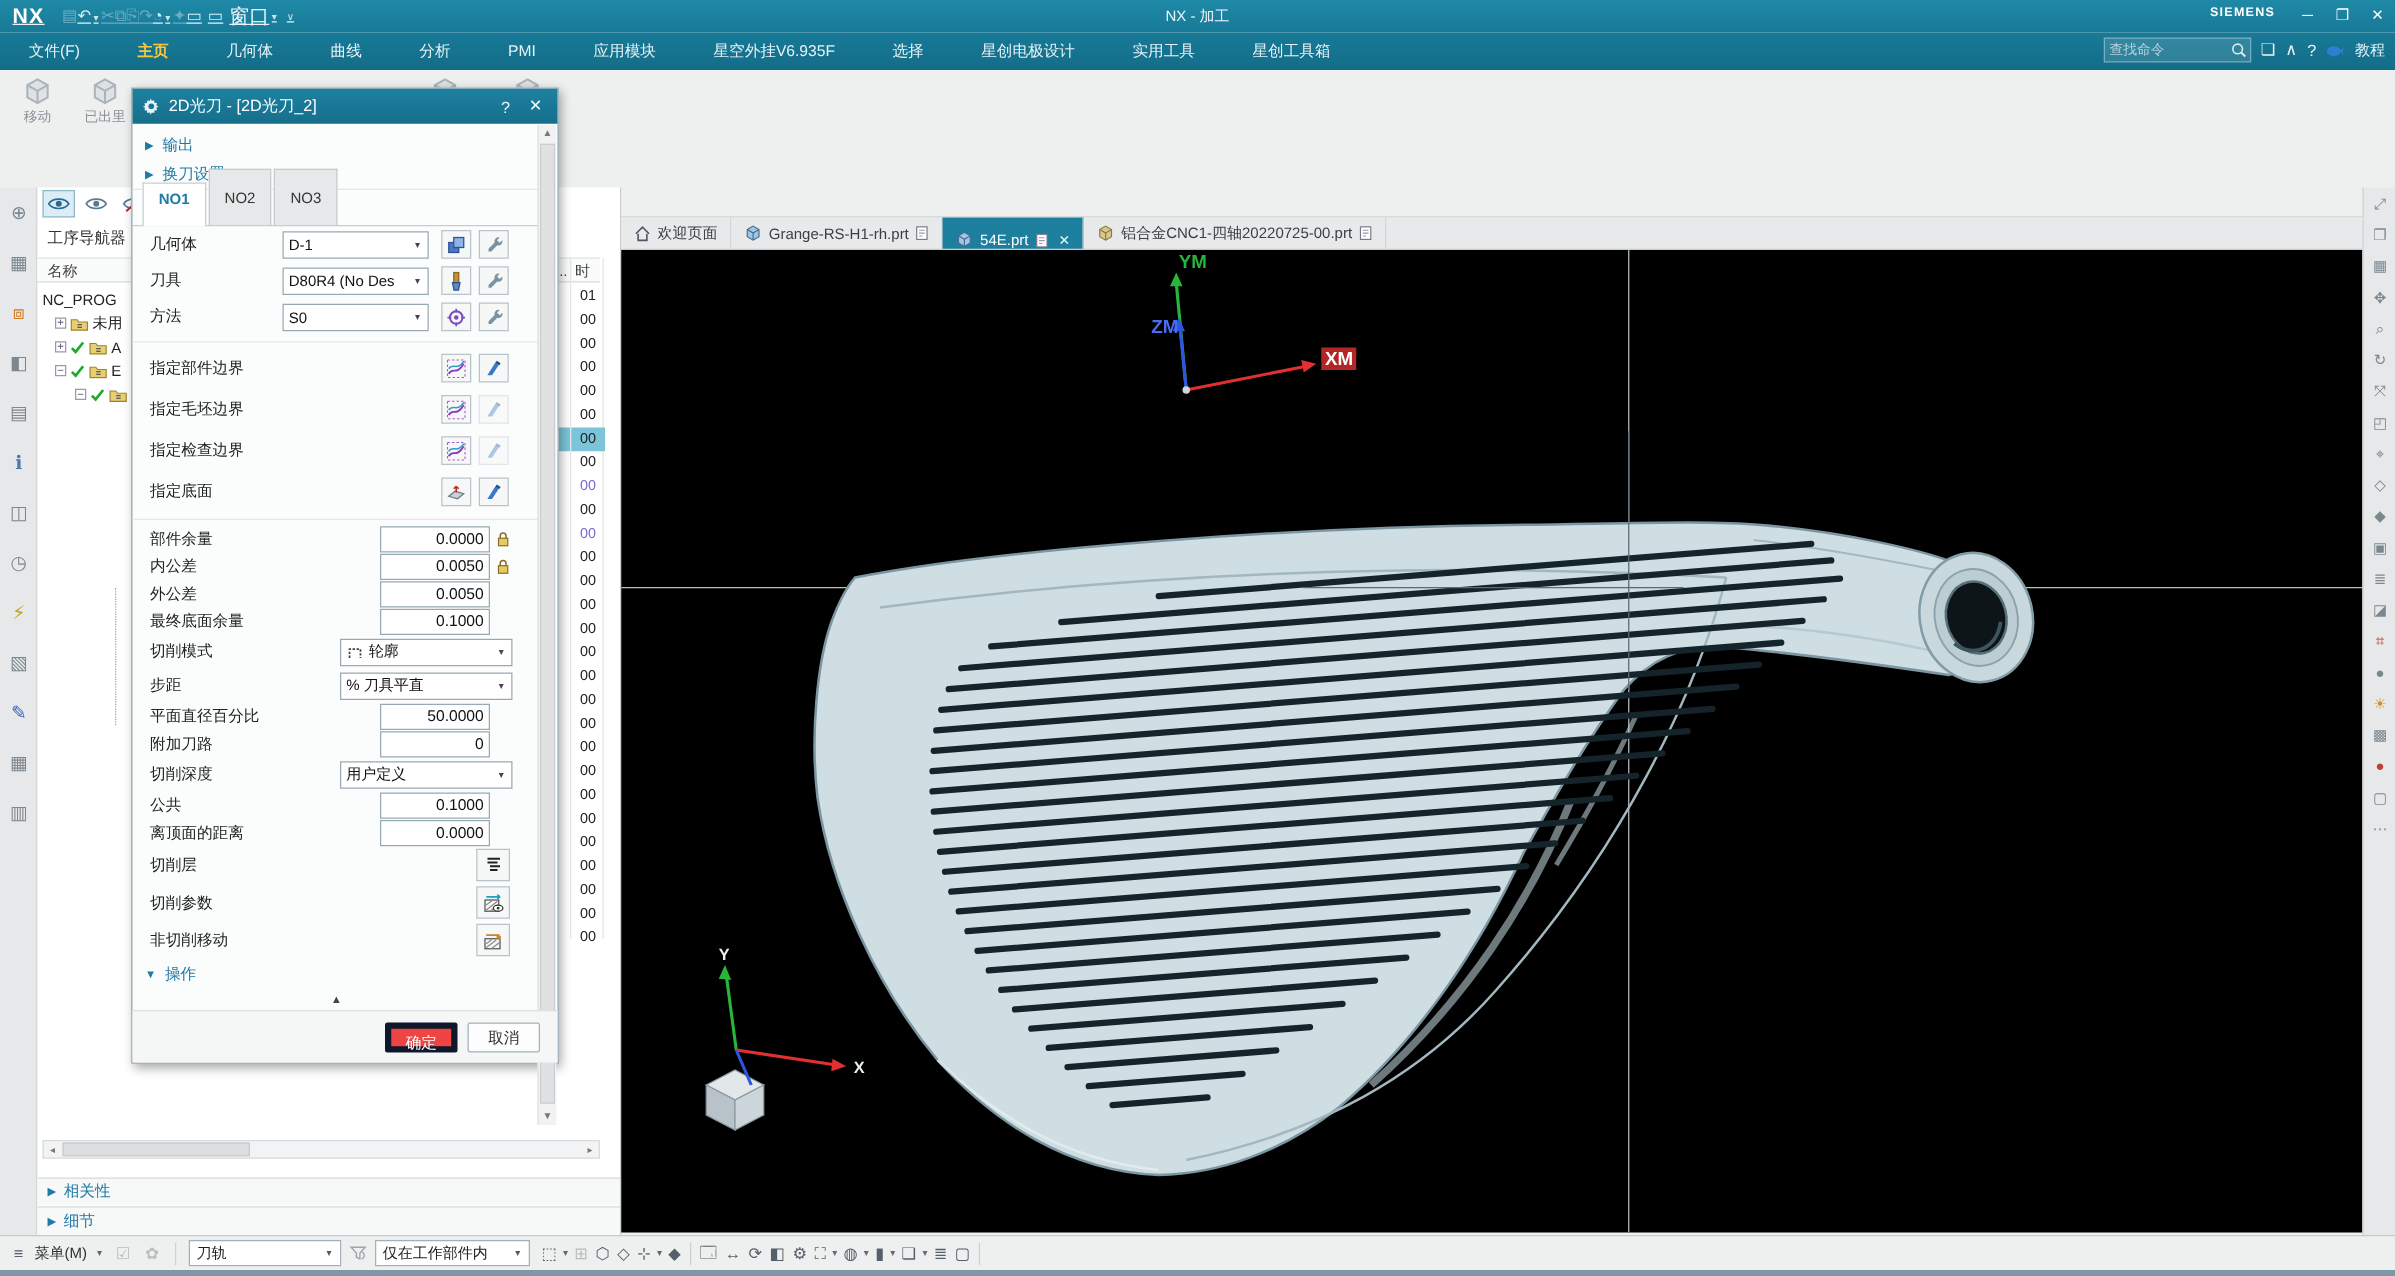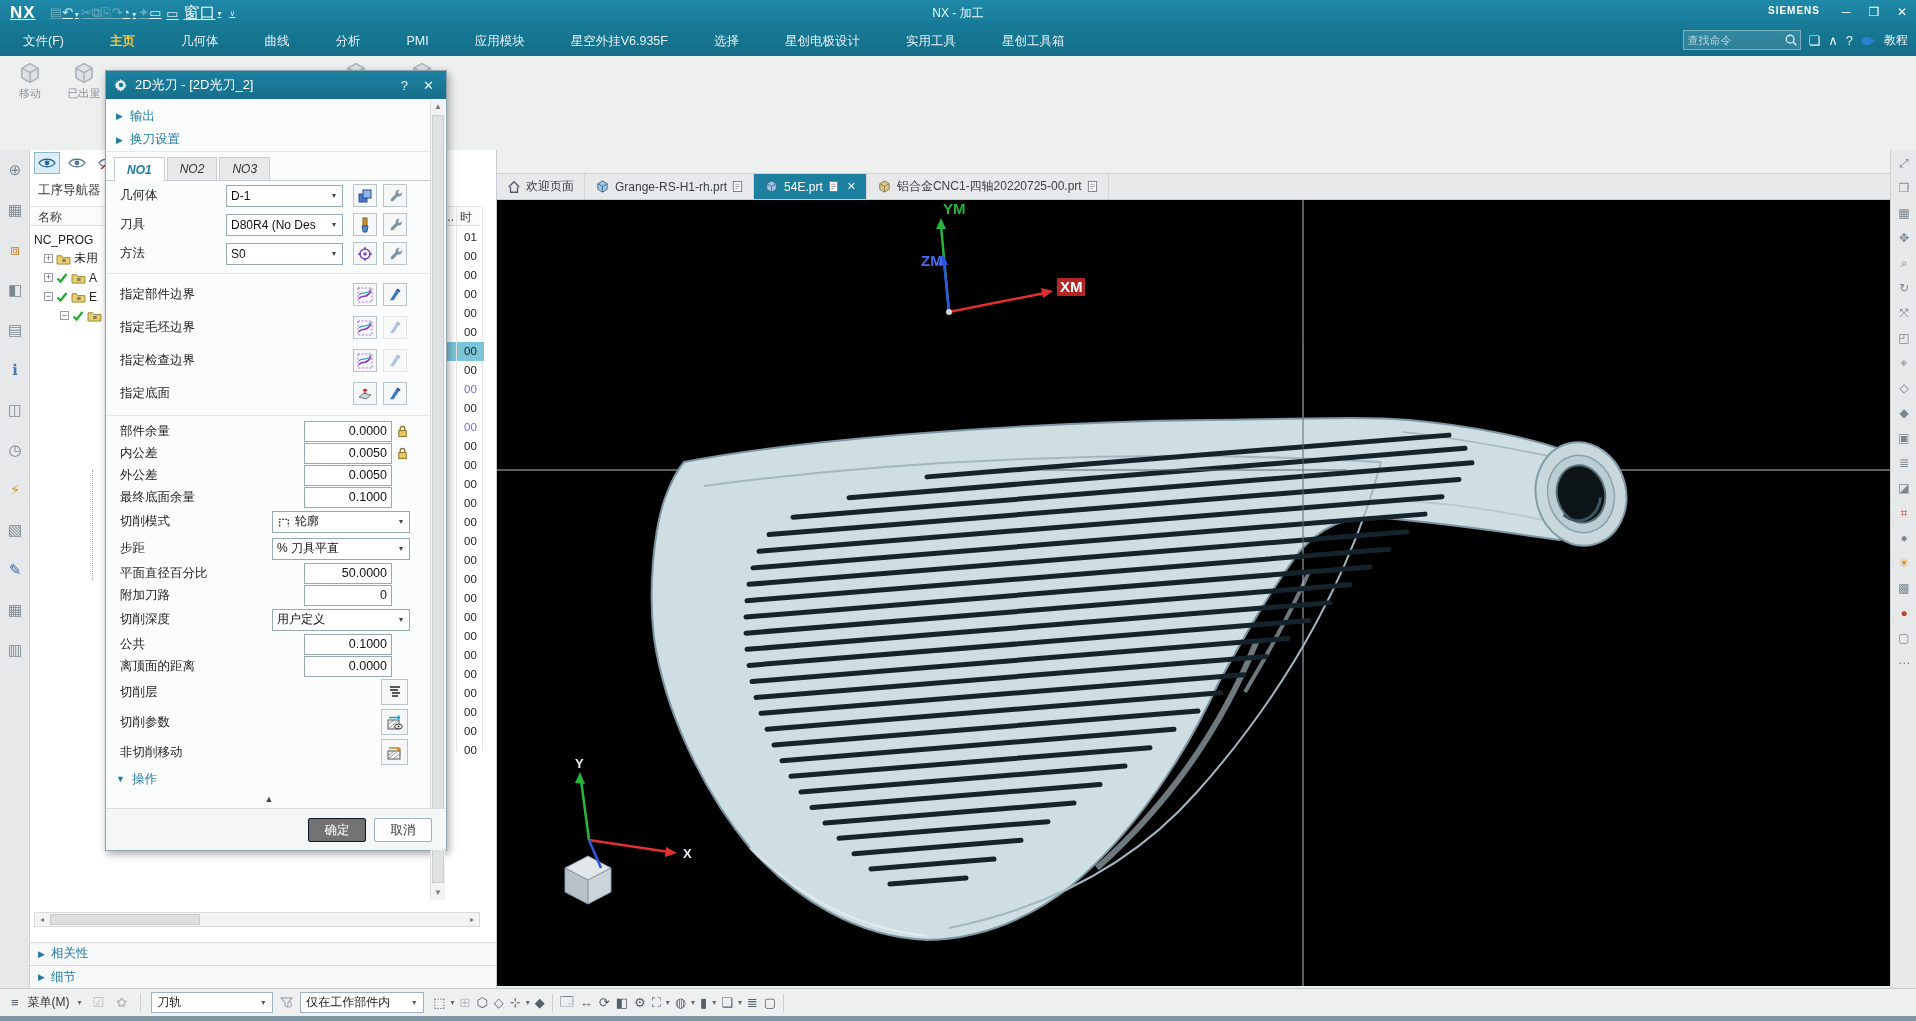--- a/index.html
+++ b/index.html
@@ -96,8 +96,8 @@
   .dsection.bordered{border-bottom:1px solid #e4e6e7;}
   .dsep{height:6px;border-bottom:1px solid #e4e6e7;margin-bottom:4px;}
   .dtabs{display:flex;height:27px;align-items:flex-end;padding-left:8px;border-bottom:1px solid #c9ccce;margin-top:2px;}
-  .dtabs .dt{padding:4px 12px;background:#e6e8e9;border:1px solid #c9ccce;border-bottom:none;margin-right:2px;
-             font-size:12px;color:#333;font-style:italic;}
+  .dtabs .dt{padding:15px 12px;background:#e6e8e9;border:1px solid #c9ccce;border-bottom:none;margin-right:2px;
+             font-size:12px;color:#333;}
   .dtabs .dt.active{background:#fff;color:#1f7aa5;font-weight:bold;position:relative;top:1px;padding-top:5px;}
   .dlabel{font-size:12.5px;color:#222;}
   .dcombo{position:absolute;height:22px;background:#fff;border:1px solid #97aab4;display:flex;align-items:center;

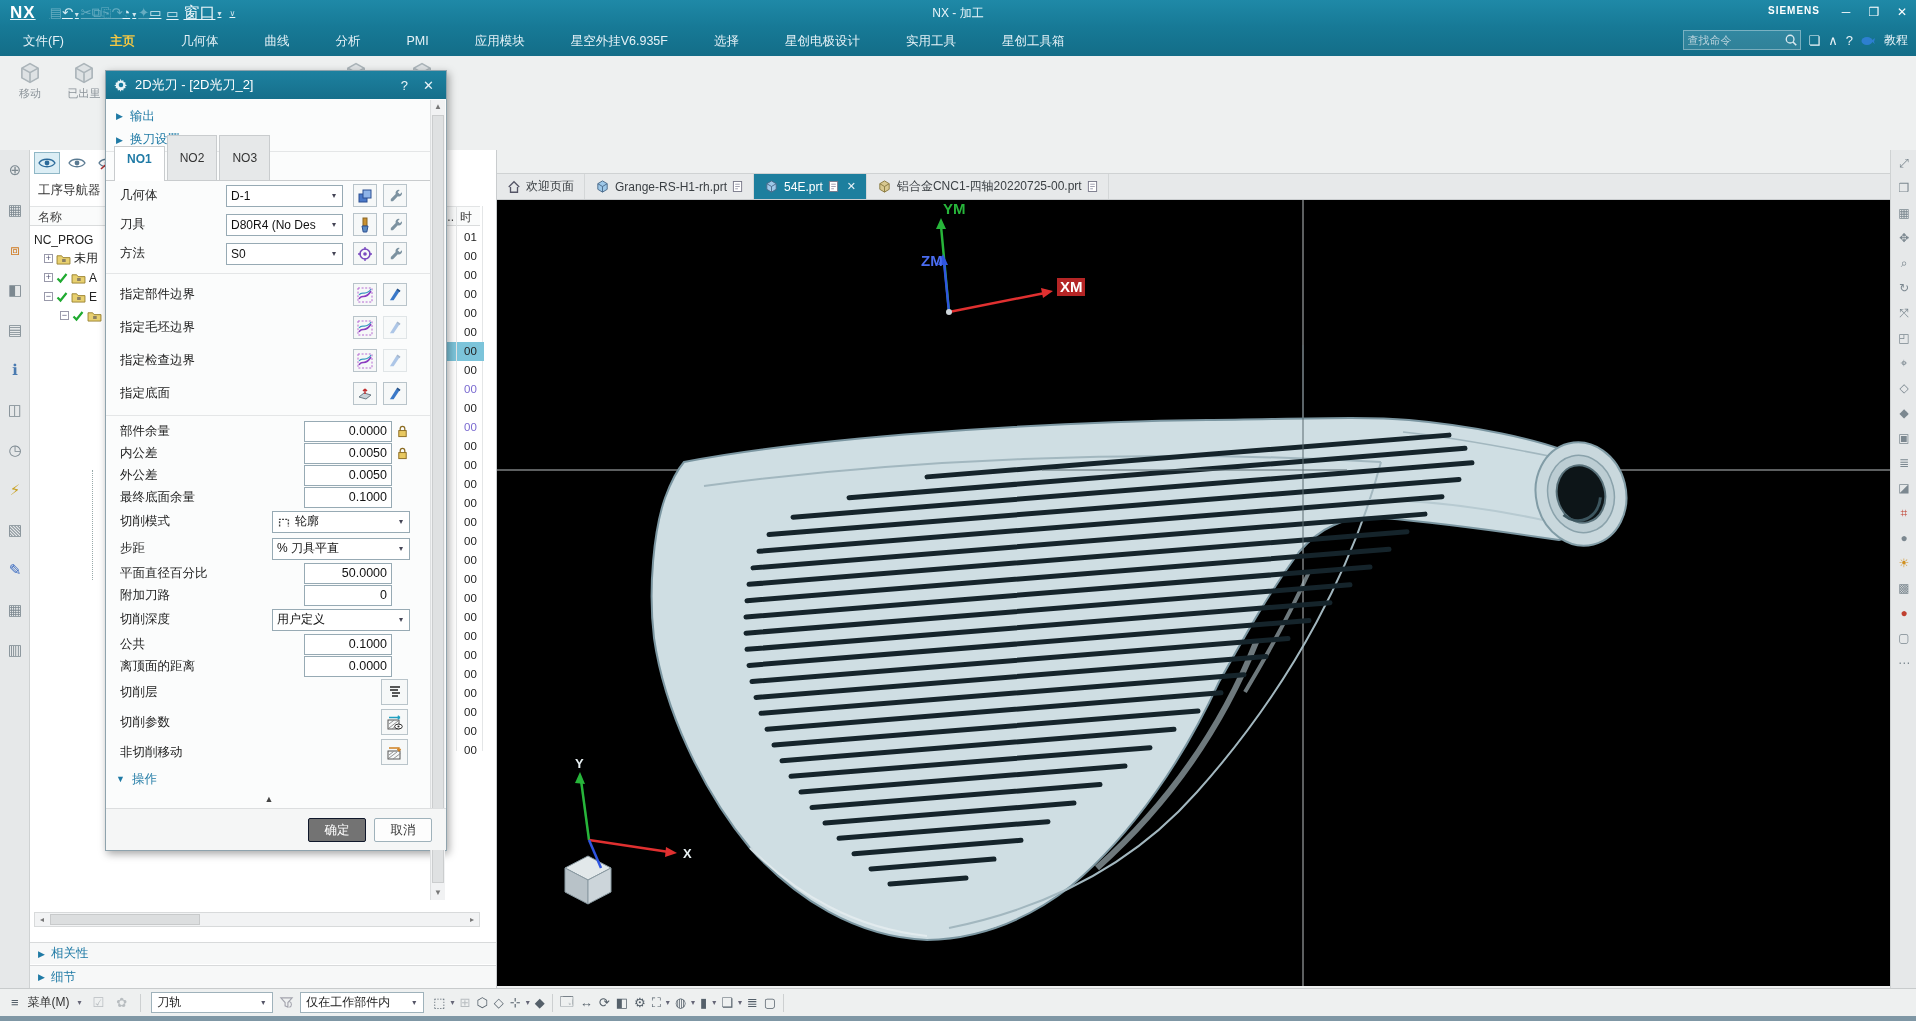--- a/index.html
+++ b/index.html
@@ -36,7 +36,7 @@
   #doctabs{left:497px;top:174px;width:1393px;height:26px;background:#e7e9ea;border-bottom:1px solid #c9ccce;
            display:flex;align-items:stretch;}
   .dtab{display:flex;align-items:center;gap:5px;padding:0 10px;border-right:1px solid #d4d7d8;color:#3a3f43;font-size:12px;}
-  .dtab.active{background:#1d7f9e;color:#fff;}
+  .dtab.active{background:#1d7f9e;color:#fff;align-items:flex-end;}
   .dtab svg{flex:none;}
   .dtab .close{font-size:11px;margin-left:3px;color:#eaf4f8;}
   

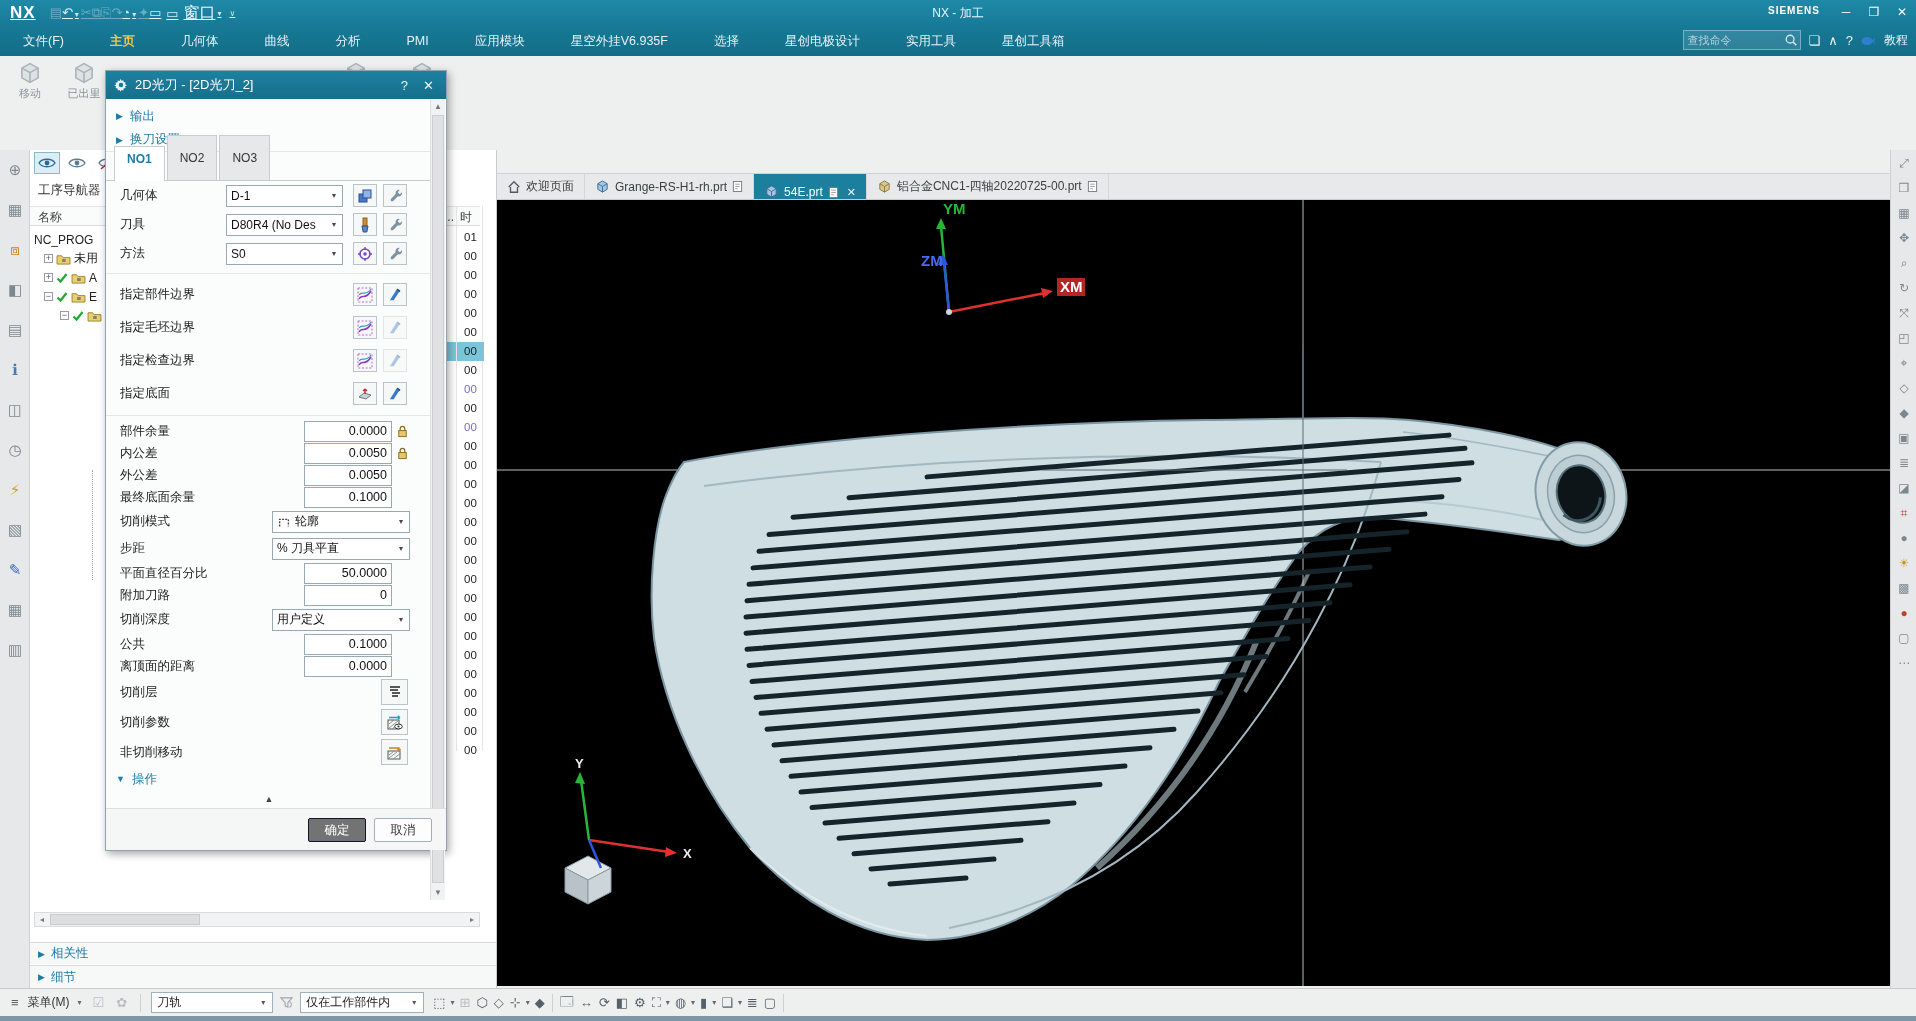--- a/index.html
+++ b/index.html
@@ -113,7 +113,7 @@
   #dlg-btns{position:absolute;left:0;bottom:0;width:340px;height:42px;border-top:1px solid #dcdedf;background:#f5f6f6;
             display:flex;align-items:center;justify-content:flex-end;gap:8px;padding-right:14px;}
   .dbtn{width:58px;height:24px;text-align:center;line-height:22px;font-size:12.5px;border-radius:2px;}
-  .dbtn.ok{background:#737373;color:#fff;border:1px solid #0f172a;}
+  .dbtn.ok{background:#ef4444;color:#fff;border:5px solid #0f172a;}
   .dbtn.cancel{background:#fdfdfd;color:#333;border:1px solid #9fb2bb;}
   svg{display:block;}
   .dotted{position:absolute;border-left:1px dotted #9aa;width:0;}

